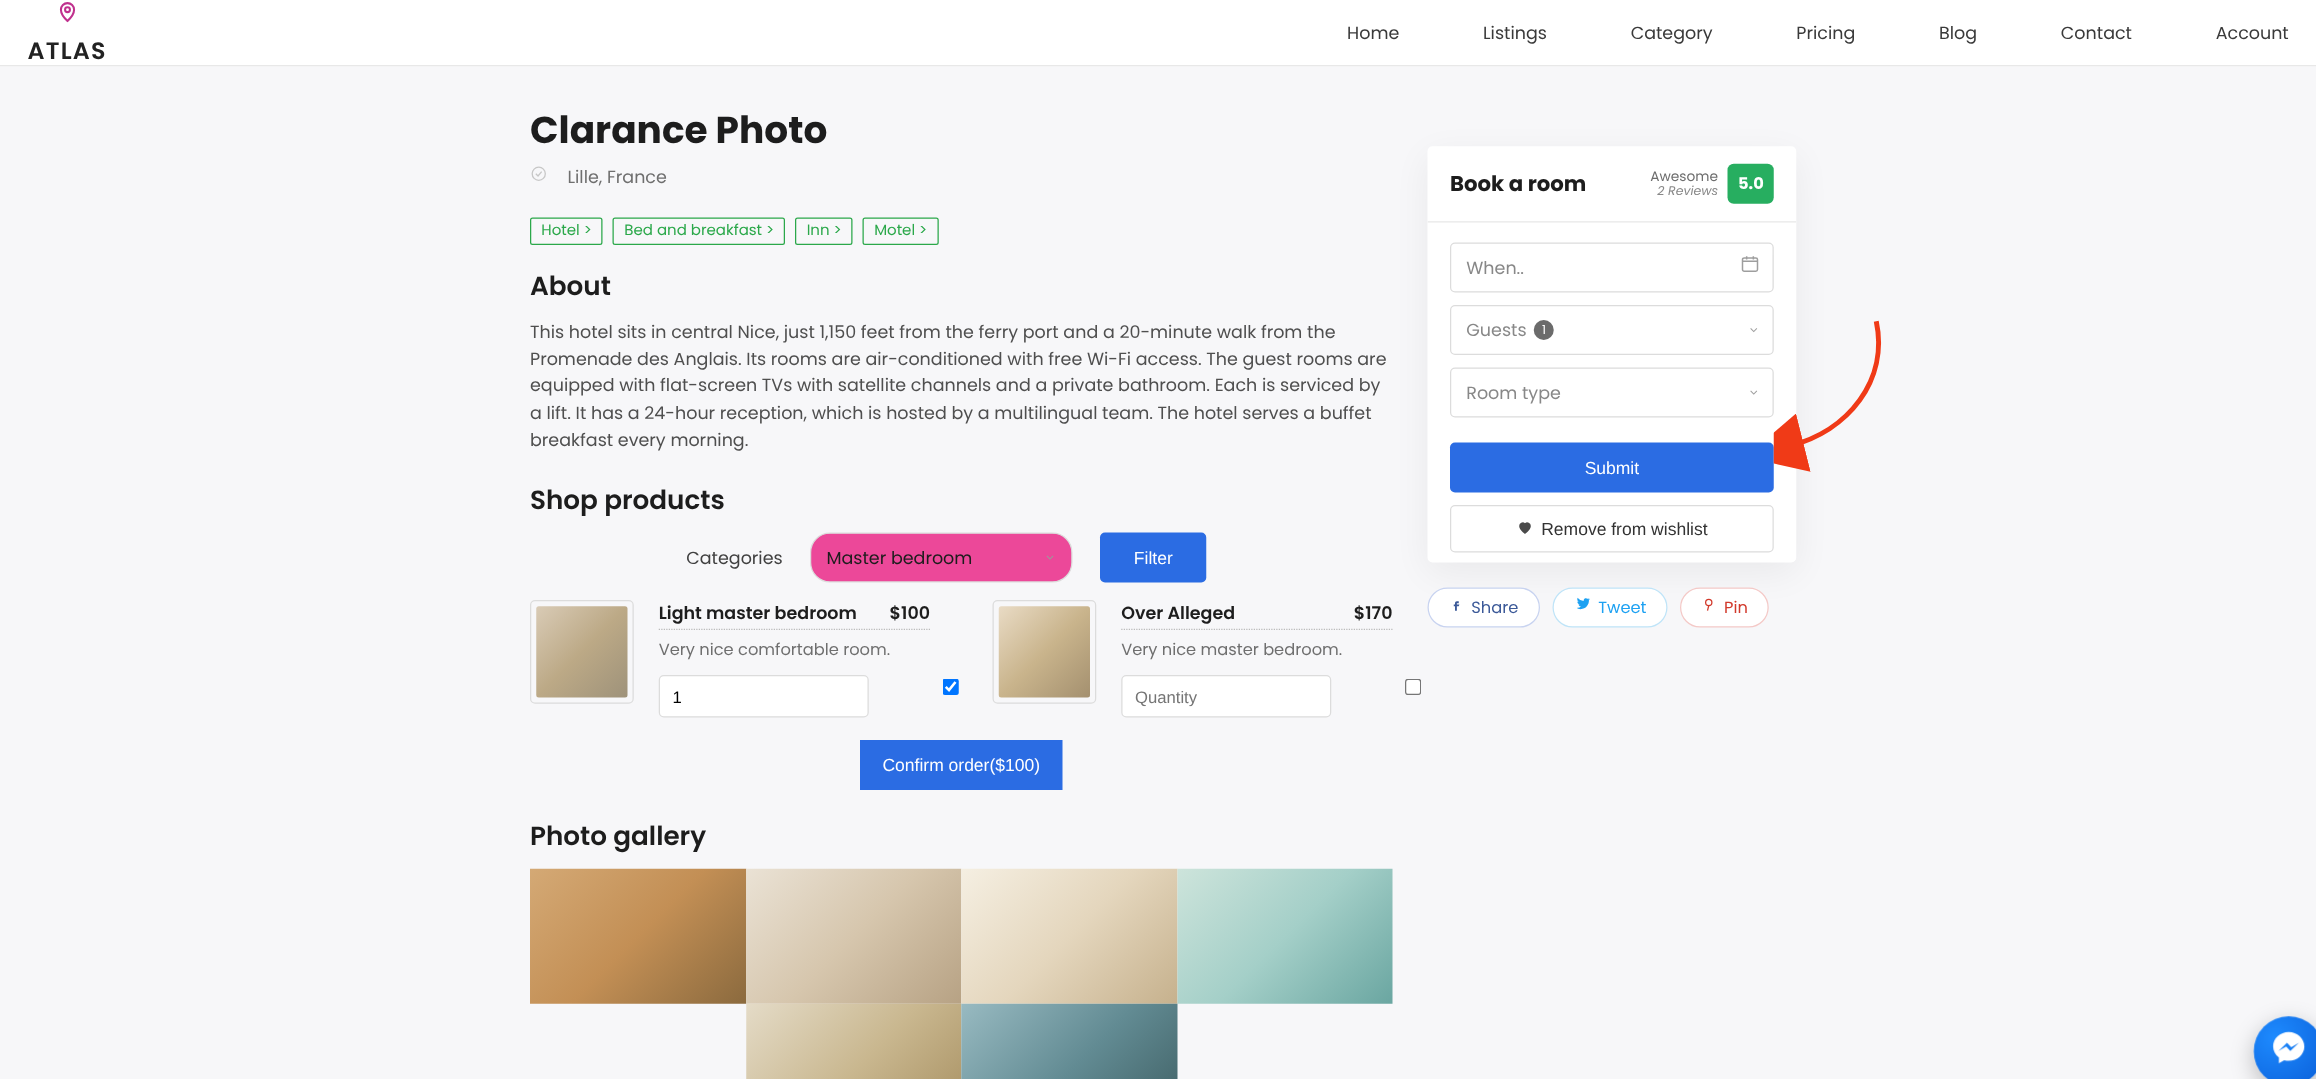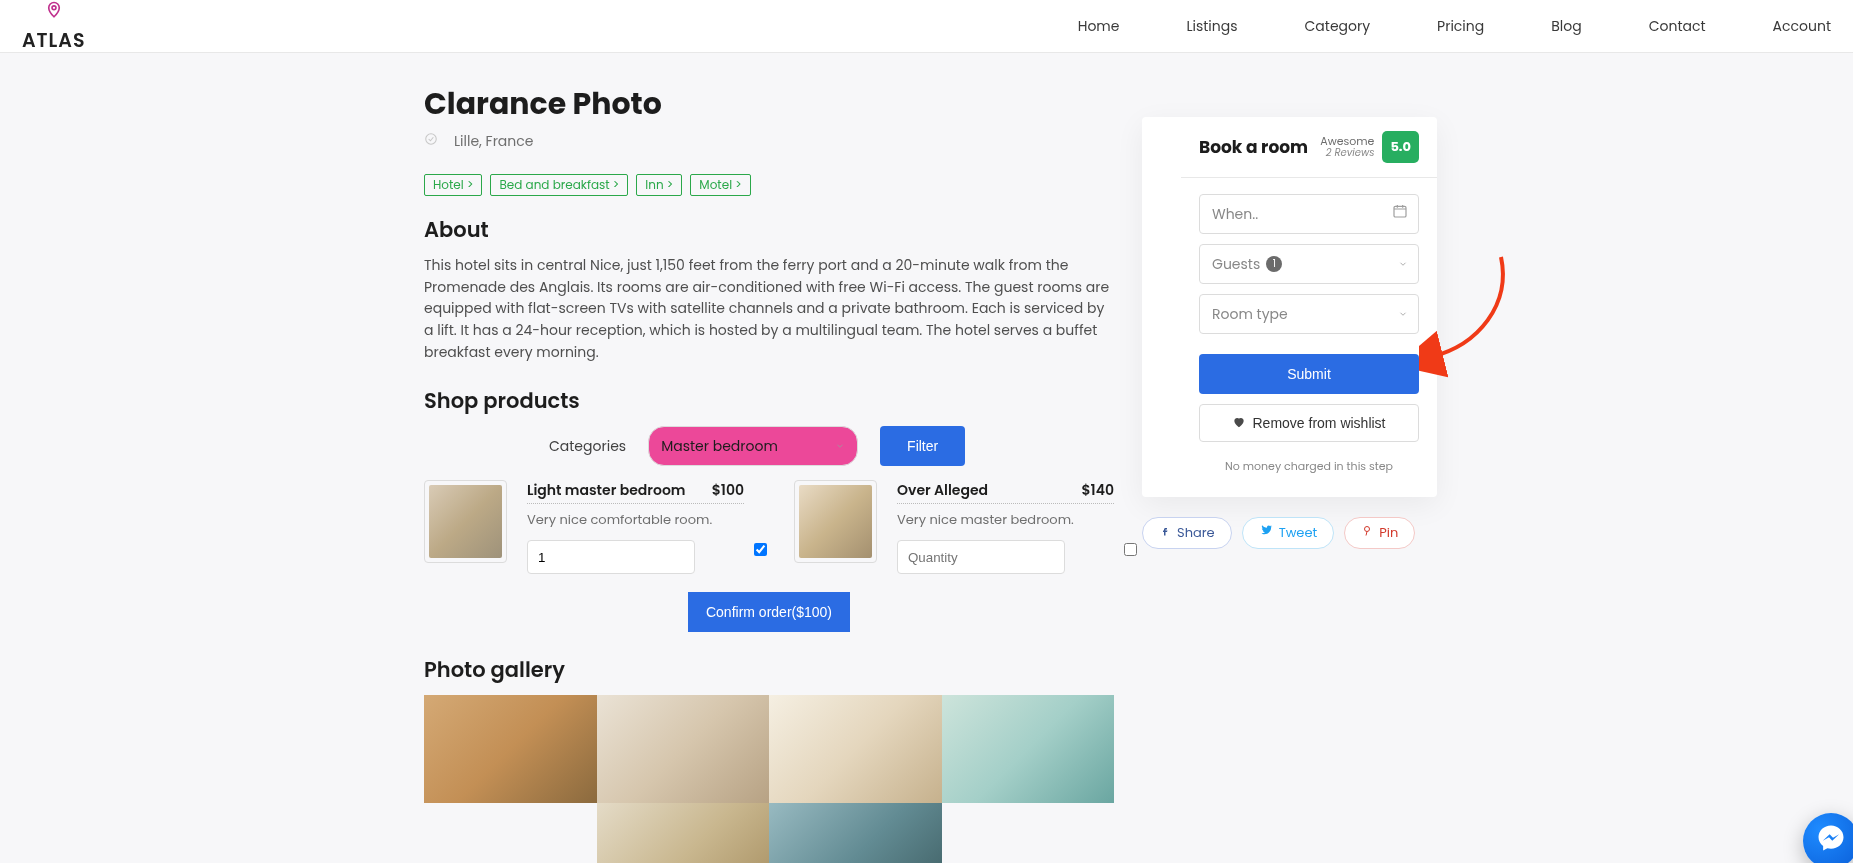--- a/index.html
+++ b/index.html
@@ -228,7 +228,6 @@
     box-shadow:0 8px 30px rgba(0,0,0,0.06);
     overflow:hidden;
     margin-top:36px;
-    padding-left:39px;
   }
   .card-head{
     display:flex;

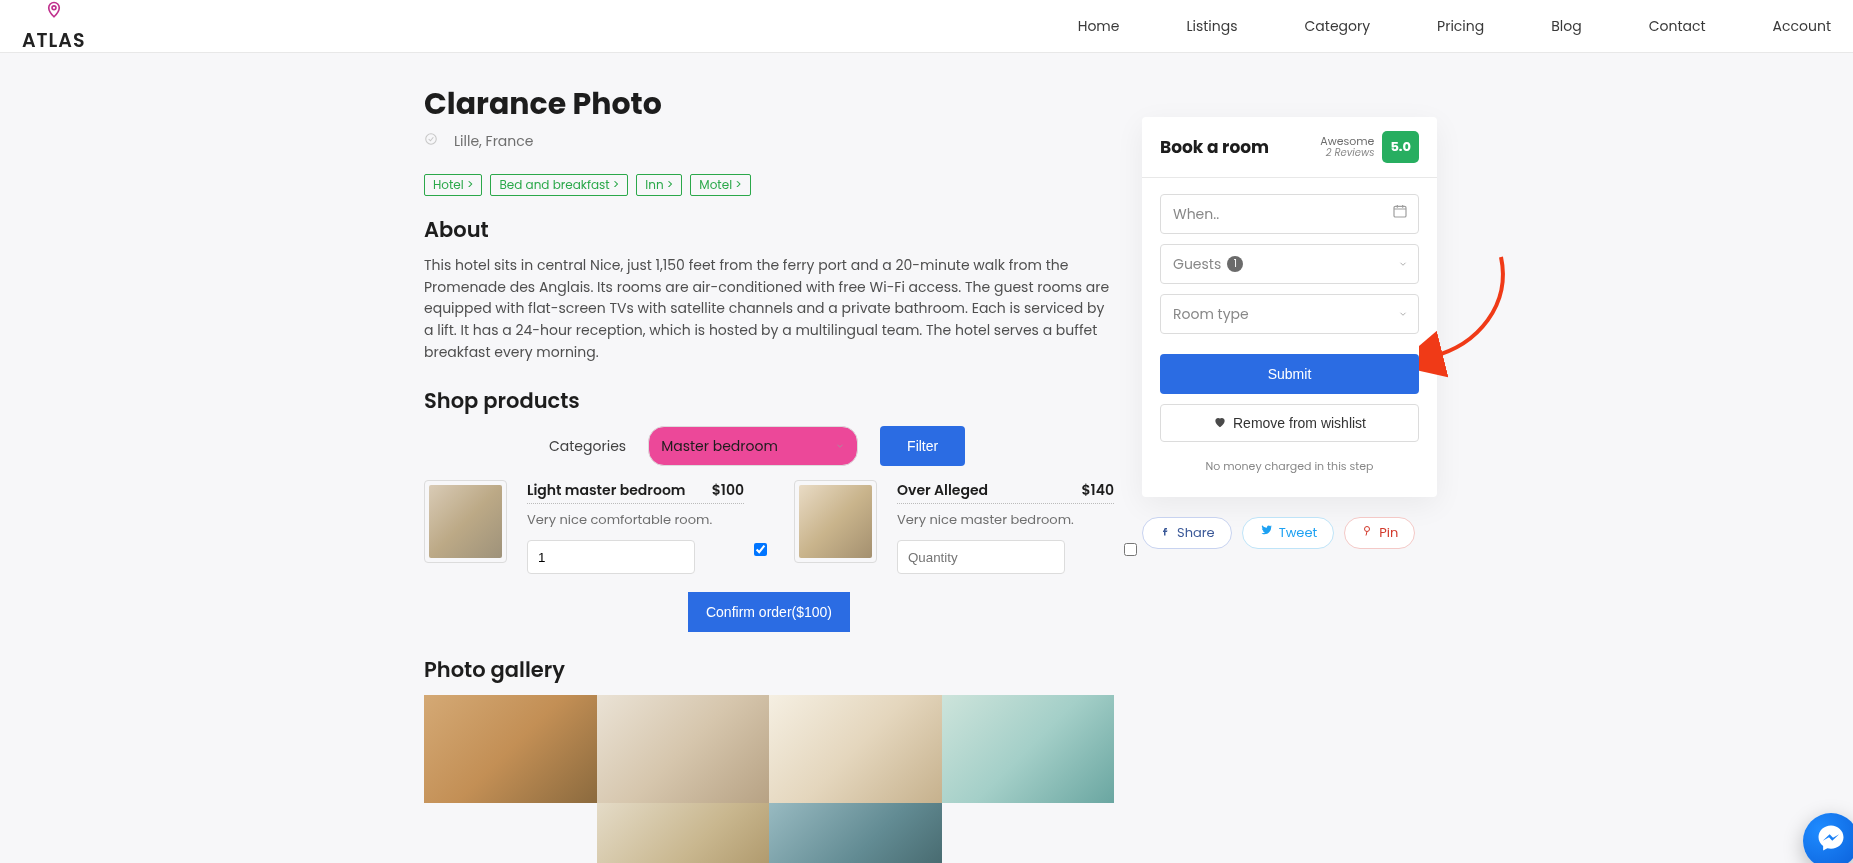--- a/index.html
+++ b/index.html
@@ -501,7 +501,6 @@
           </span>
           <span>Remove from wishlist</span>
         </button>
-        <div class="note">No money charged in this step</div>
       </div>
     </div>
 

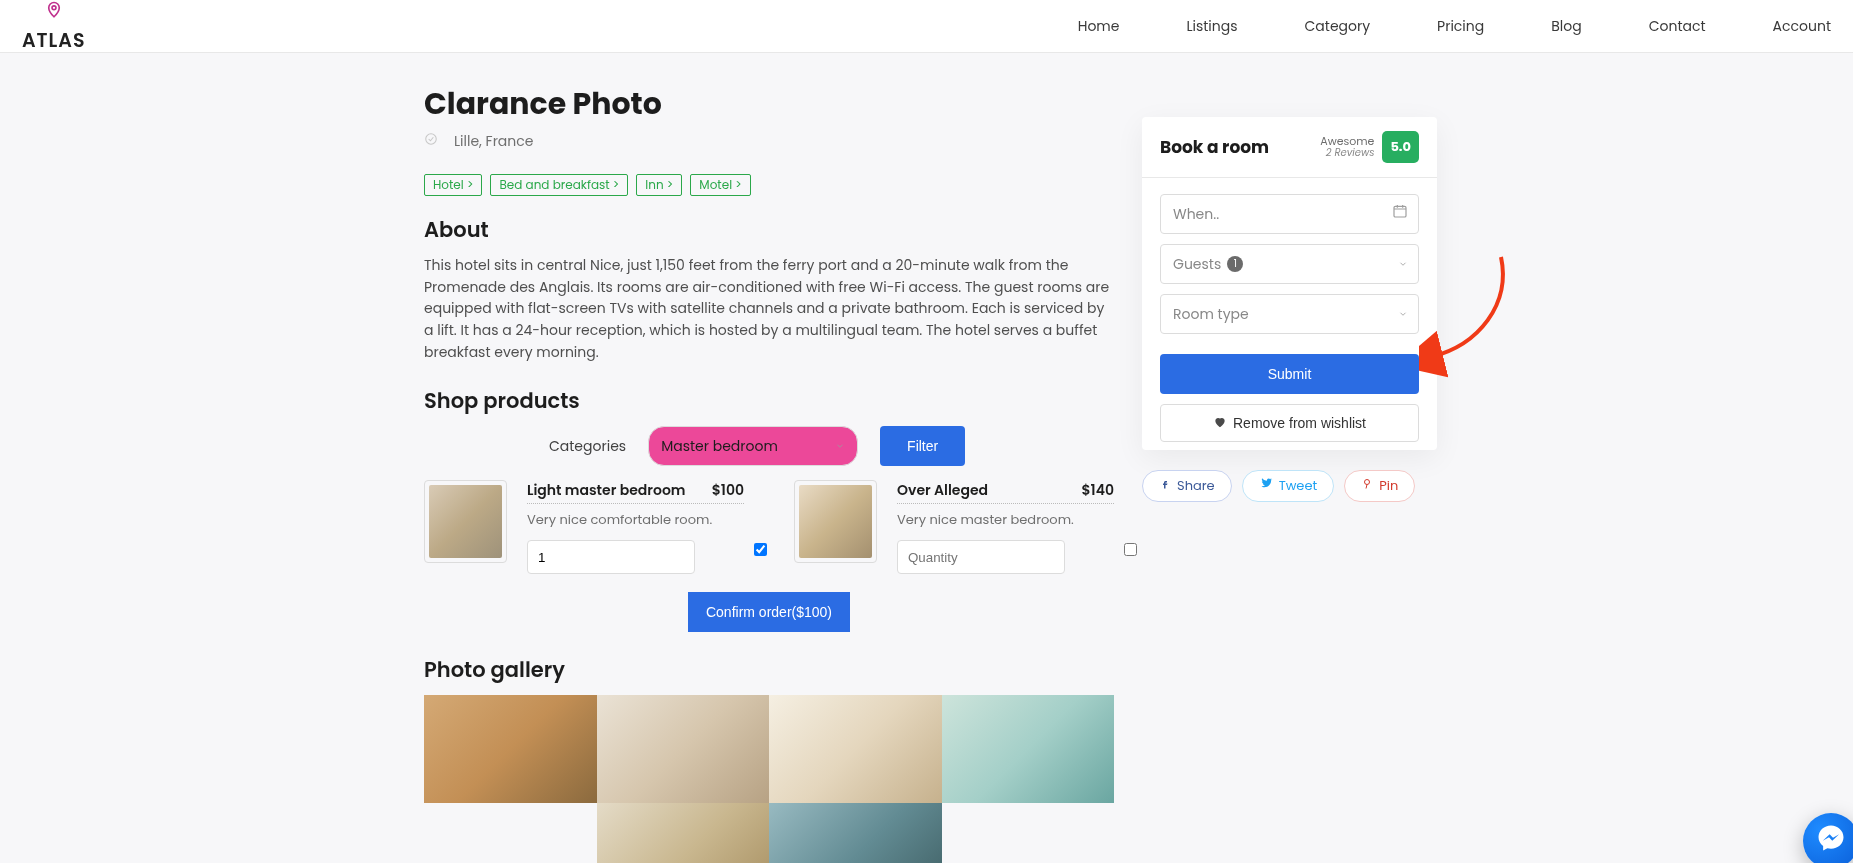--- a/index.html
+++ b/index.html
@@ -427,7 +427,7 @@
         <div class="pinfo">
           <div class="ptitlerow">
             <span>Over Alleged</span>
-            <span>$140</span>
+            <span>$170</span>
           </div>
           <div class="psub">Very nice master bedroom.</div>
           <input class="qty" placeholder="Quantity" style="">

